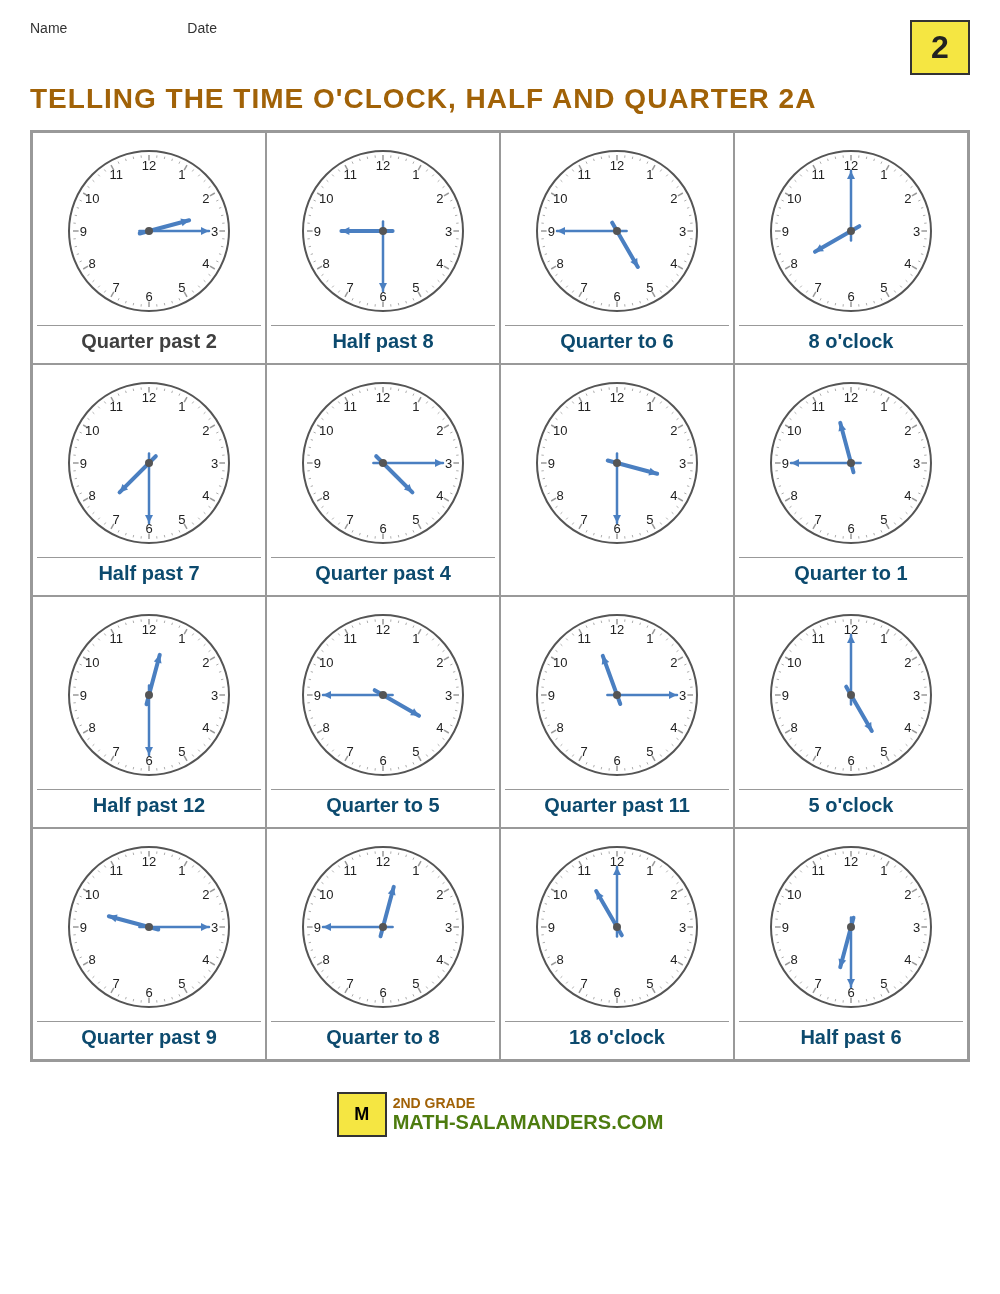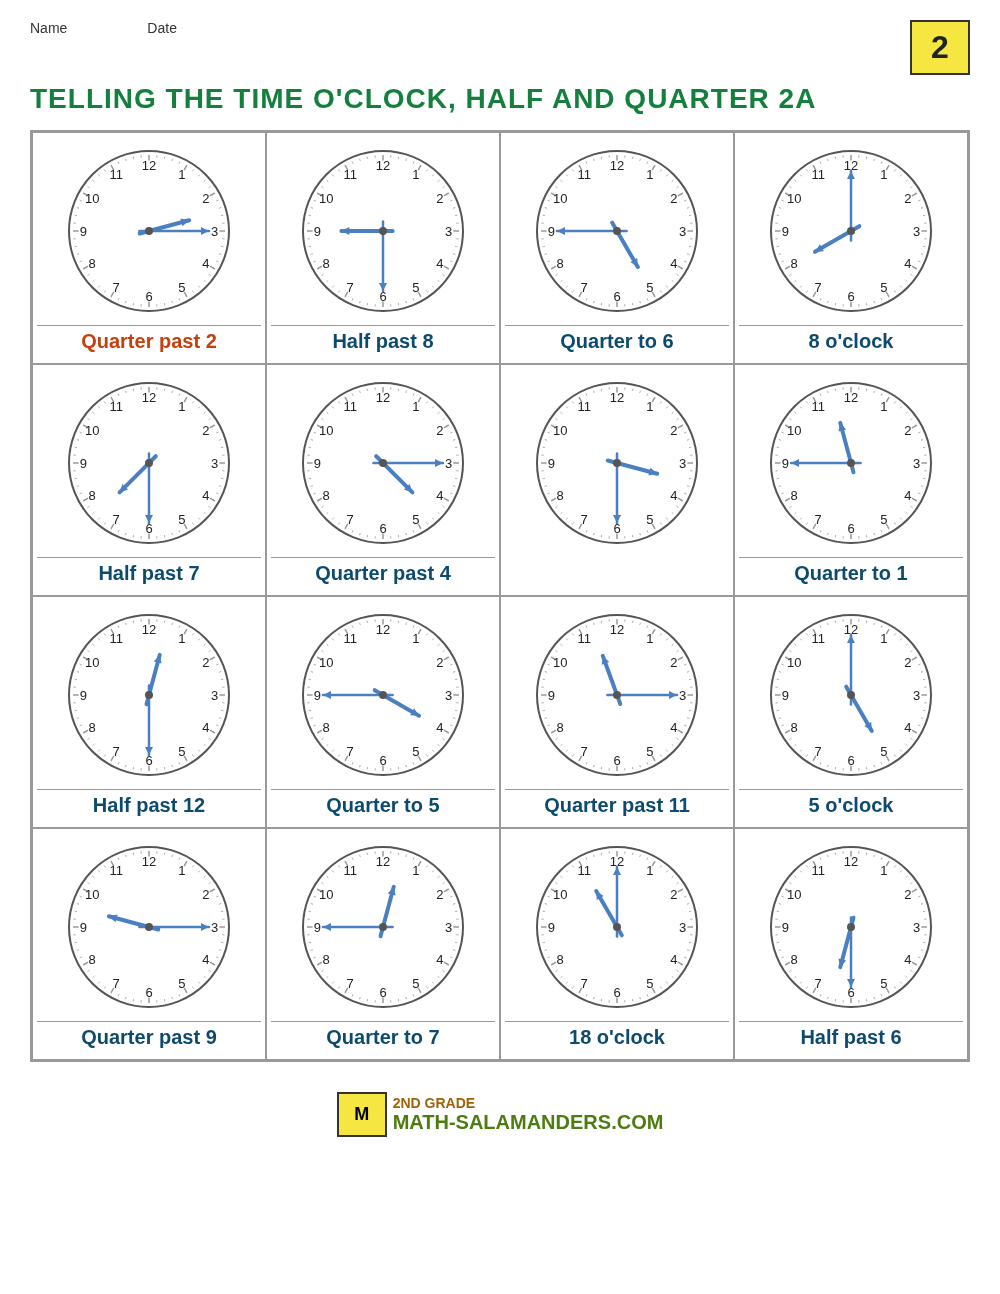--- a/index.html
+++ b/index.html
@@ -18,7 +18,7 @@
     }
     .name-date {
       display: flex;
-      gap: 80px;
+      gap: 120px;
       font-size: 14px;
       color: #333;
     }

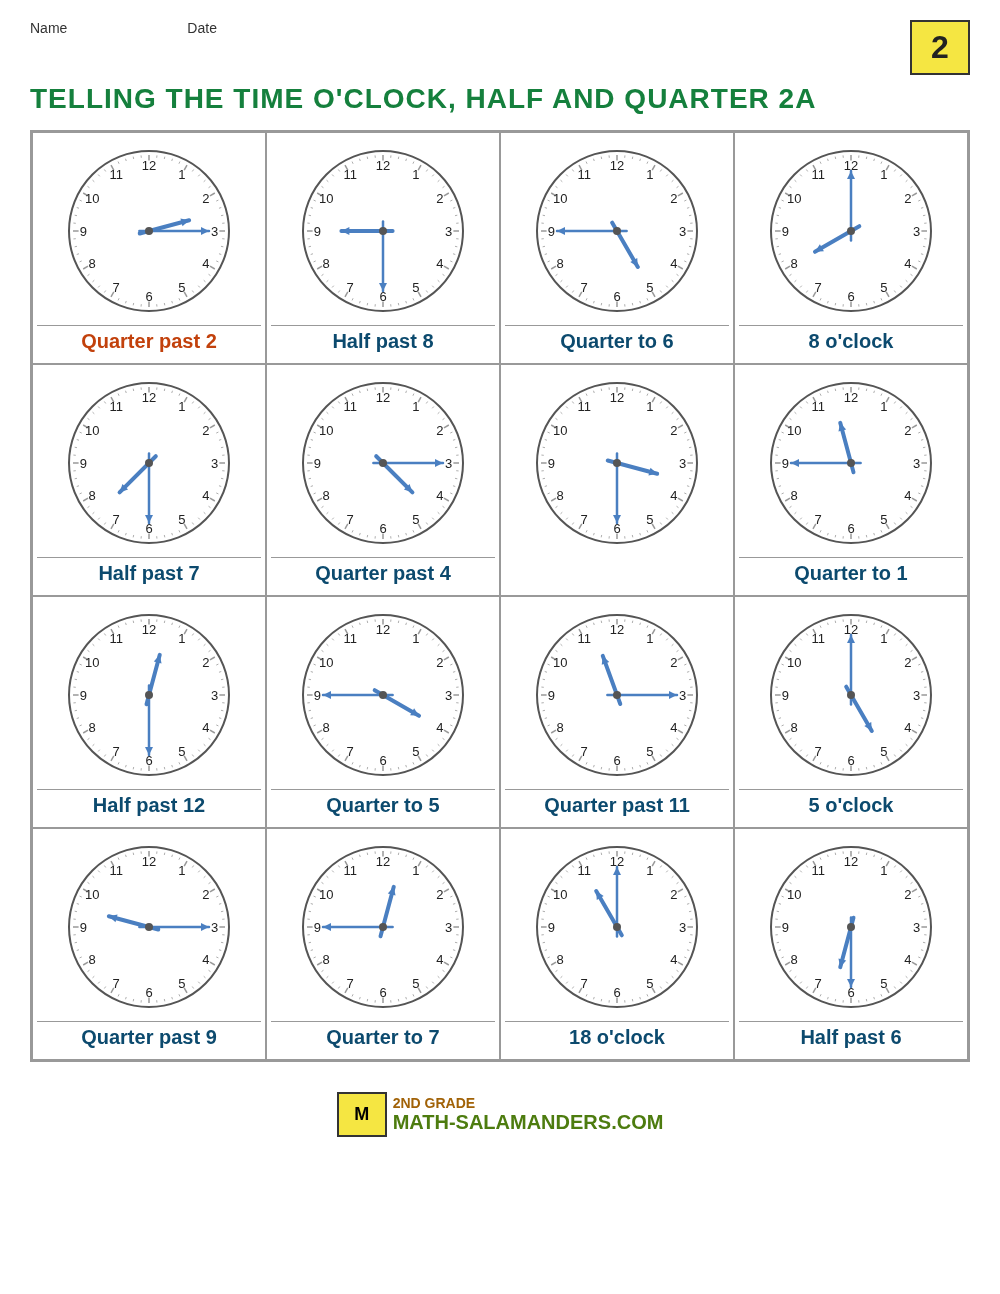--- a/index.html
+++ b/index.html
@@ -43,7 +43,7 @@
     .page-title {
       font-size: 28px;
       font-weight: bold;
-      color: #15803d;
+      color: #a16207;
       letter-spacing: 1px;
       margin-bottom: 15px;
     }

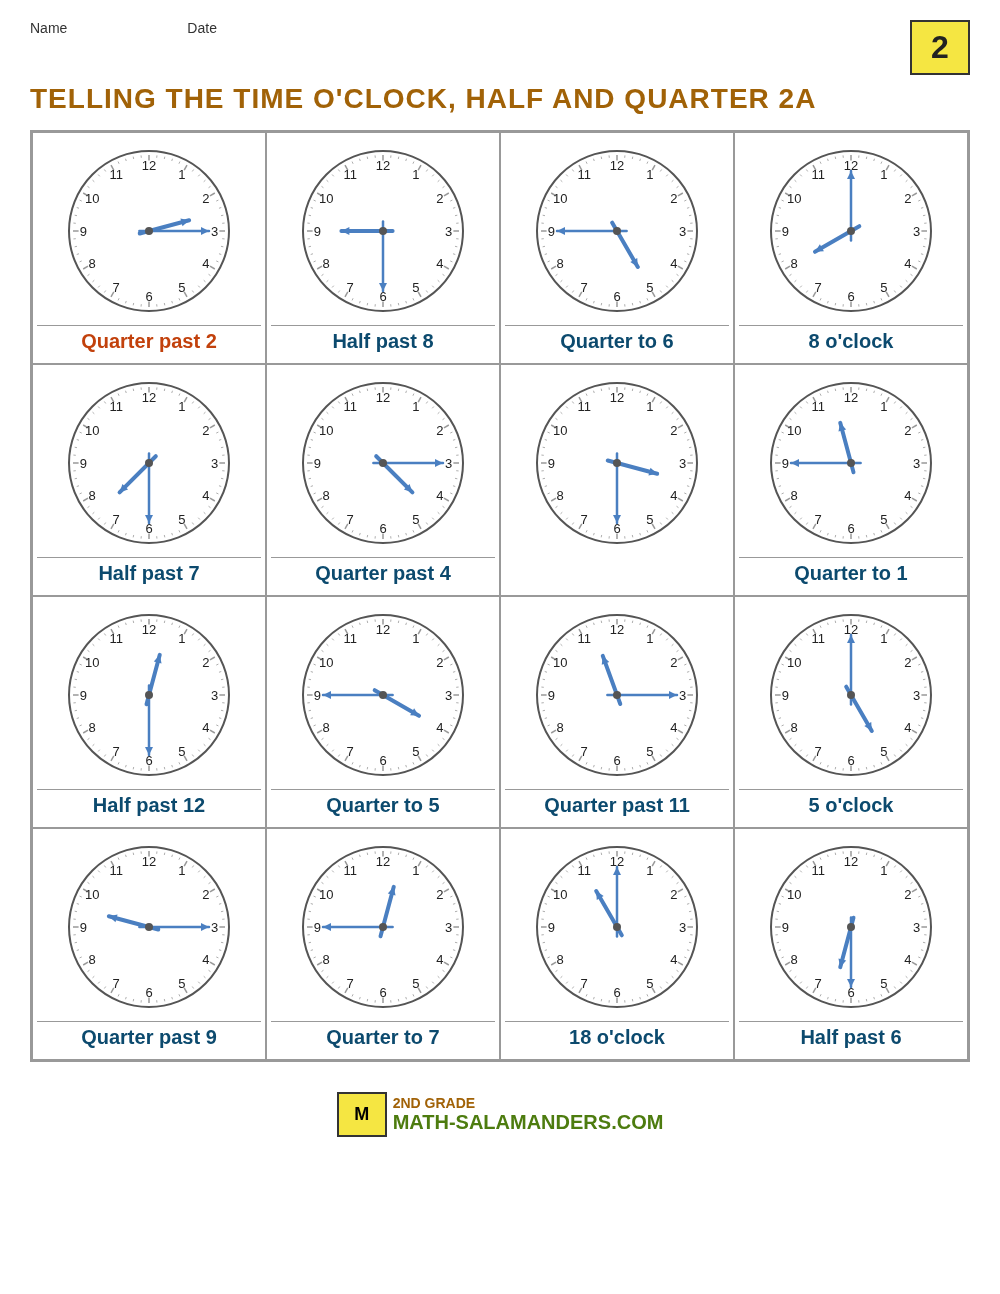--- a/index.html
+++ b/index.html
@@ -68,7 +68,7 @@
       border-top: 1px solid #999;
       margin-top: 4px;
     }
-    .label-black { color: #c2410c; }
+    .label-black { color: #404040; }
     .label-red { color: #0c4a6e; }
 
     

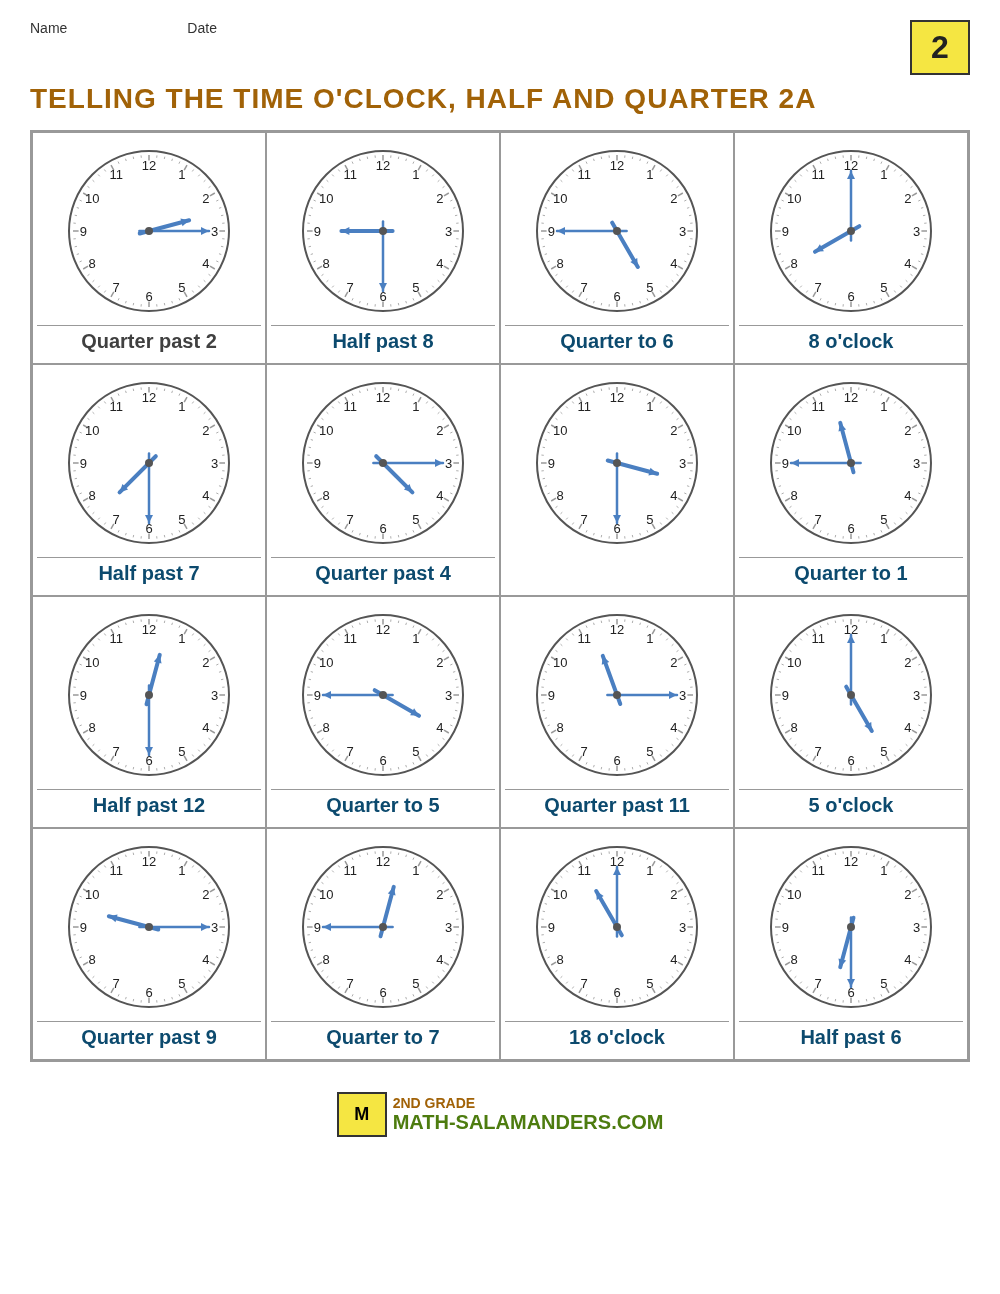--- a/index.html
+++ b/index.html
@@ -1260,7 +1260,7 @@
           <path d="M30,90.00000000000001 L38,86.00000000000001 L38,94.00000000000001 Z" fill="#4a7fc1"></path>
     <circle cx="90" cy="90" r="4" fill="#555"></circle>
   </svg></div>
-      <div class="cell-label label-red">Quarter to 7</div>
+      <div class="cell-label label-red">Quarter to 8</div>
     </div>
     <div class="cell">
       <div class="clock-wrap"><svg width="180" height="180" viewBox="0 0 180 180">

